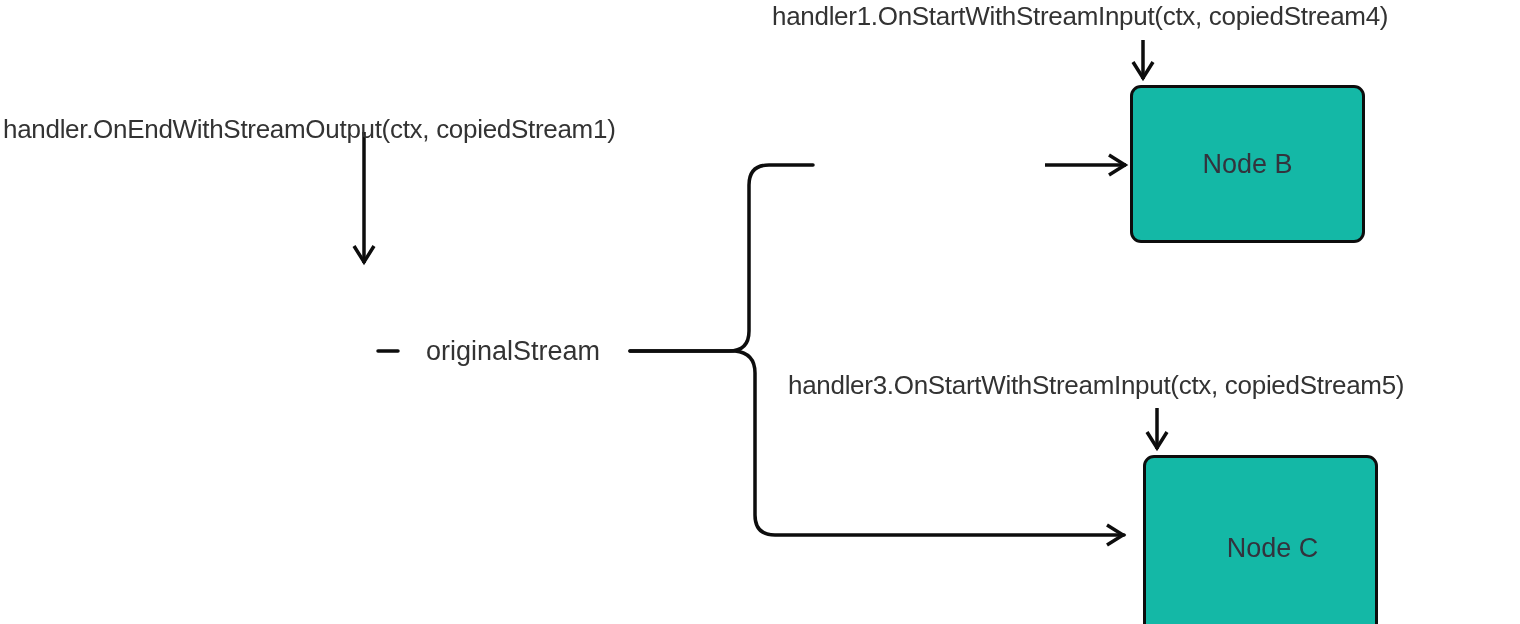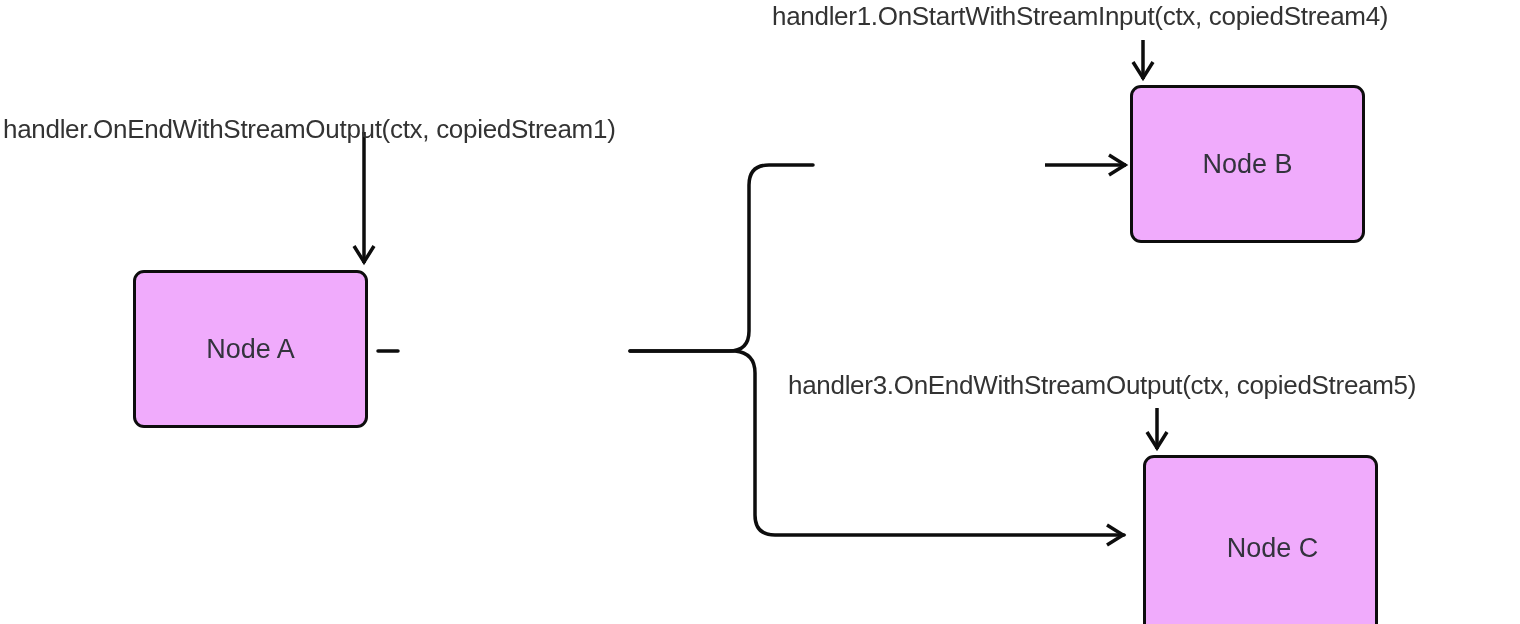--- a/index.html
+++ b/index.html
@@ -14,7 +14,7 @@
   .edge-layer{position:absolute;left:0;top:0;width:1520px;height:624px;}
   .node{
     position:absolute;
-    background:#f0abfc;
+    background:#14b8a6;
     border:3.5px solid #0d0d0d;
     border-radius:11px;
     display:flex;align-items:center;justify-content:center;

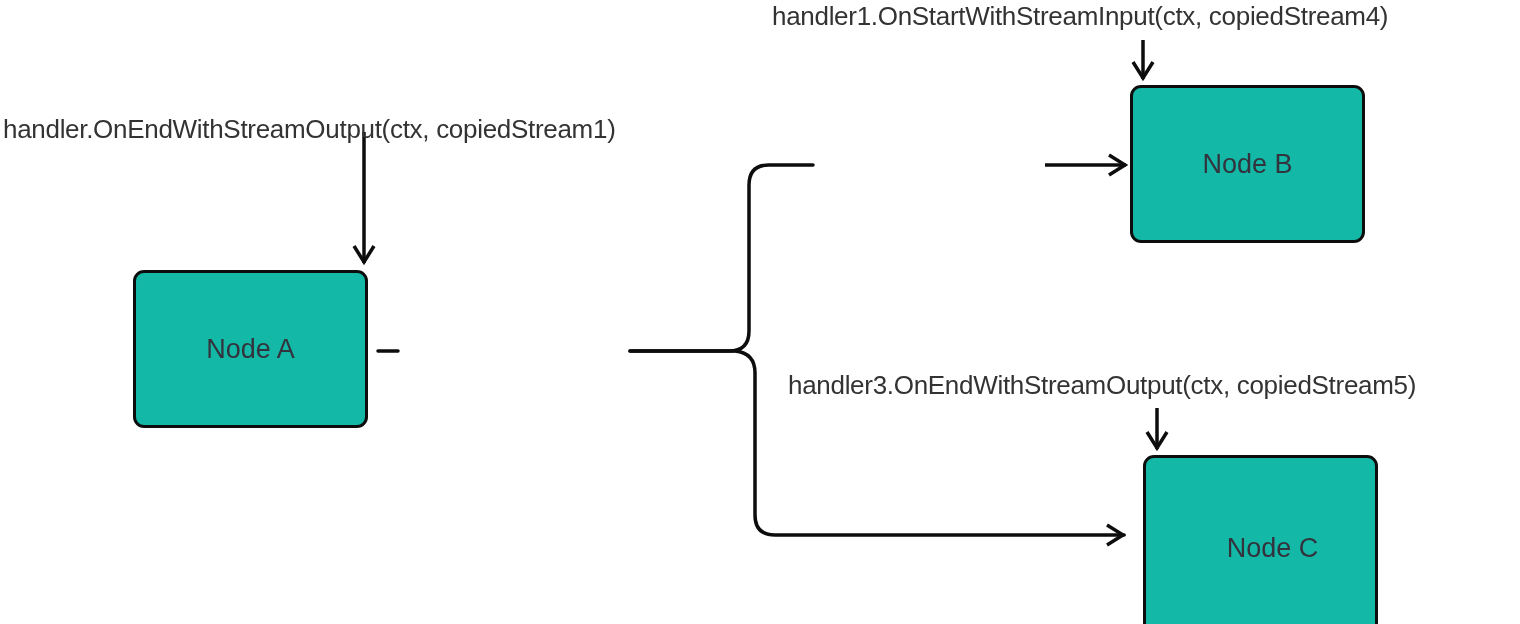--- a/index.html
+++ b/index.html
@@ -79,9 +79,6 @@
   <div class="annotation handler-c">handler3.OnEndWithStreamOutput(ctx, copiedStream5)</div>
 
 
-  <div class="node node-a">
-    <span>Node A</span>
-  </div>
   <div class="node node-b">
     <span>Node B</span>
   </div>

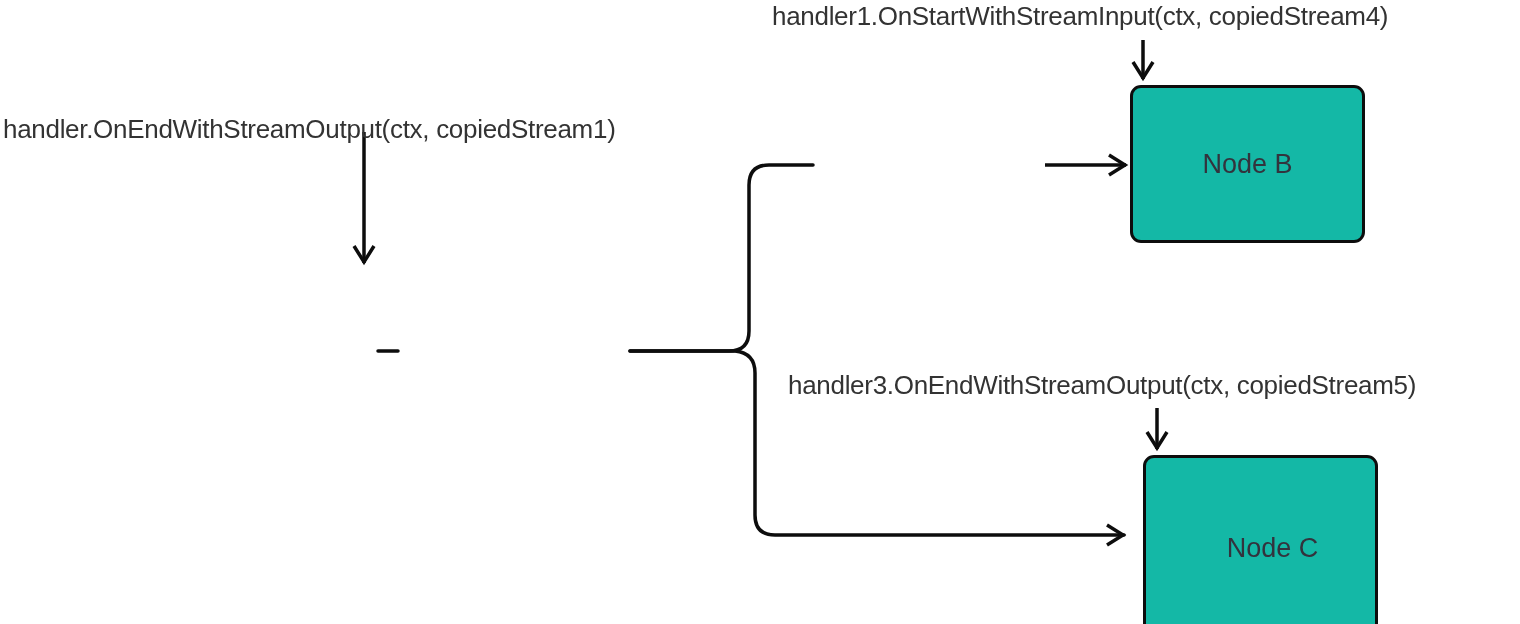--- a/index.html
+++ b/index.html
@@ -78,6 +78,7 @@
   <div class="annotation handler-b">handler1.OnStartWithStreamInput(ctx, copiedStream4)</div>
   <div class="annotation handler-c">handler3.OnEndWithStreamOutput(ctx, copiedStream5)</div>
 
+  <div class="edge-label lbl-original">originalStream</div>
 
   <div class="node node-b">
     <span>Node B</span>

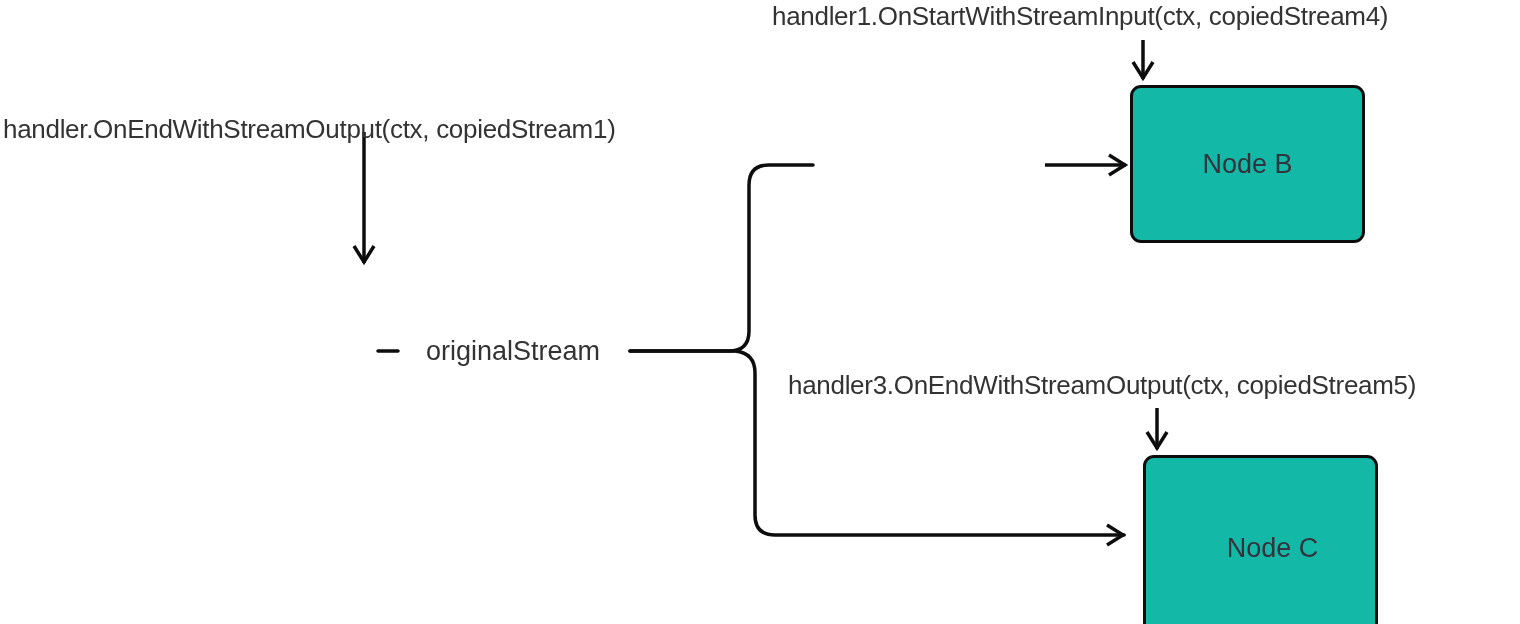--- a/index.html
+++ b/index.html
@@ -76,7 +76,7 @@
 
   <div class="annotation handler-a">handler.OnEndWithStreamOutput(ctx, copiedStream1)</div>
   <div class="annotation handler-b">handler1.OnStartWithStreamInput(ctx, copiedStream4)</div>
-  <div class="annotation handler-c">handler3.OnEndWithStreamOutput(ctx, copiedStream5)</div>
+  <div class="annotation handler-c">handler3.OnStartWithStreamInput(ctx, copiedStream5)</div>
 
   <div class="edge-label lbl-original">originalStream</div>
 

